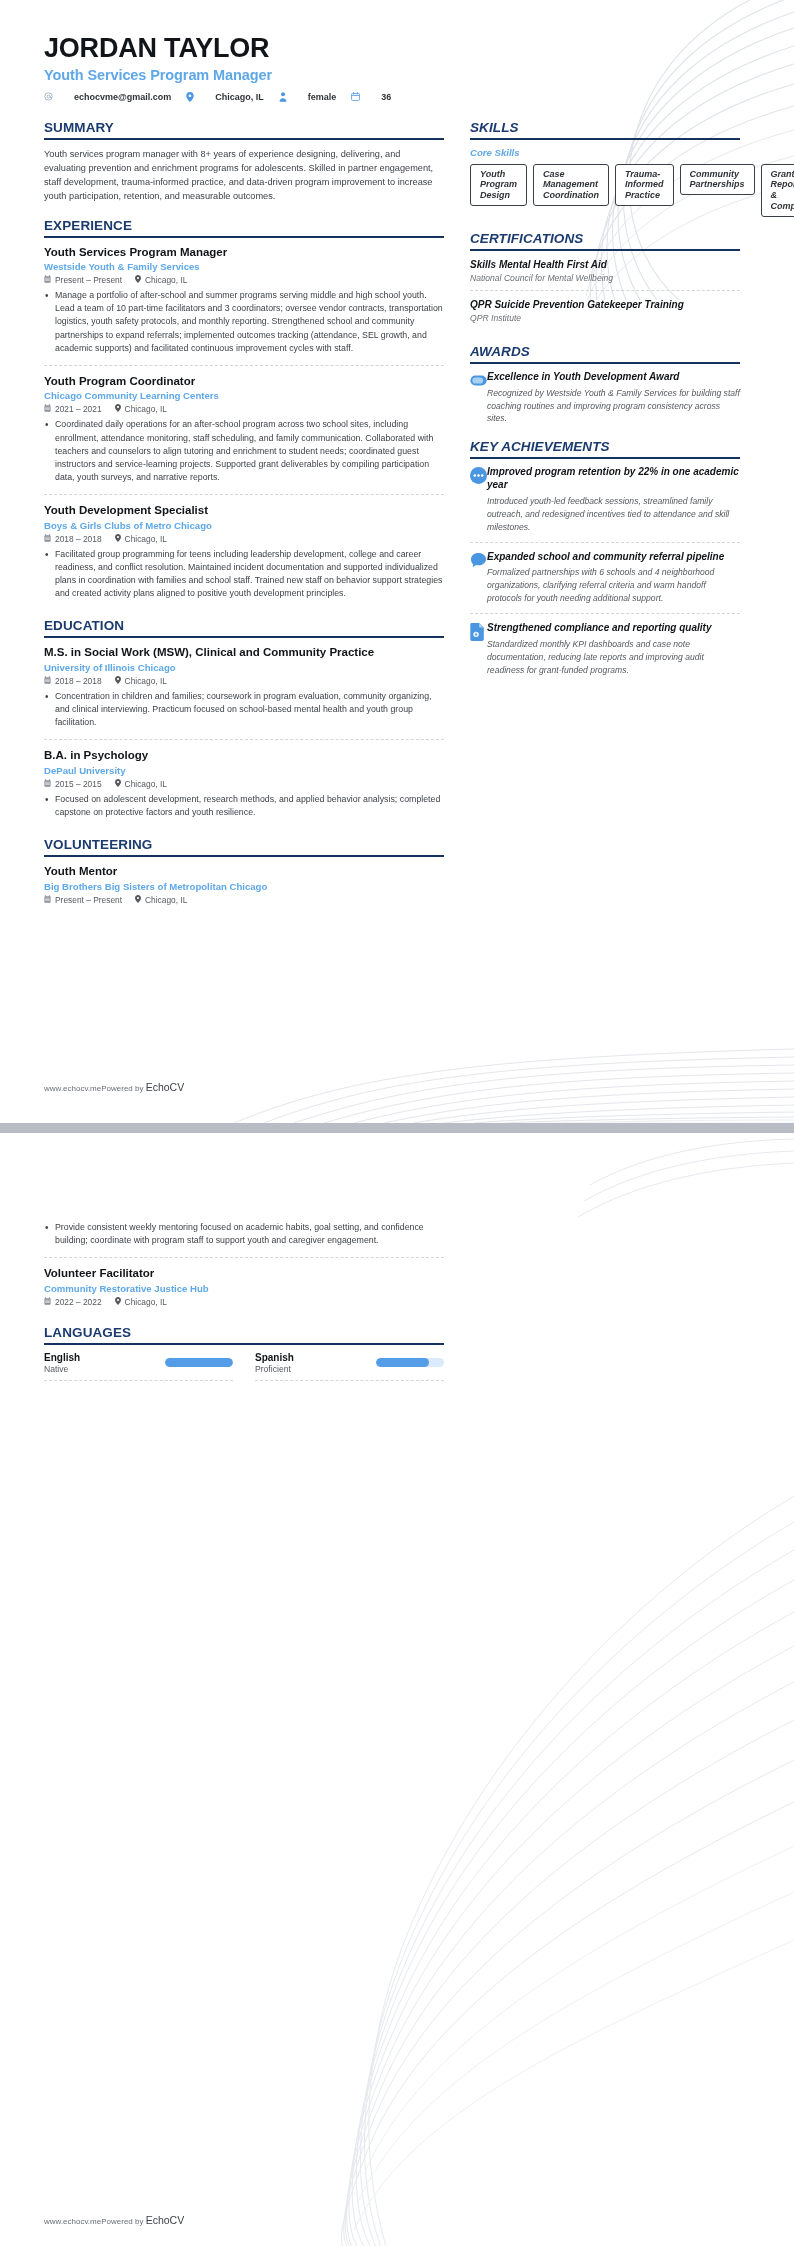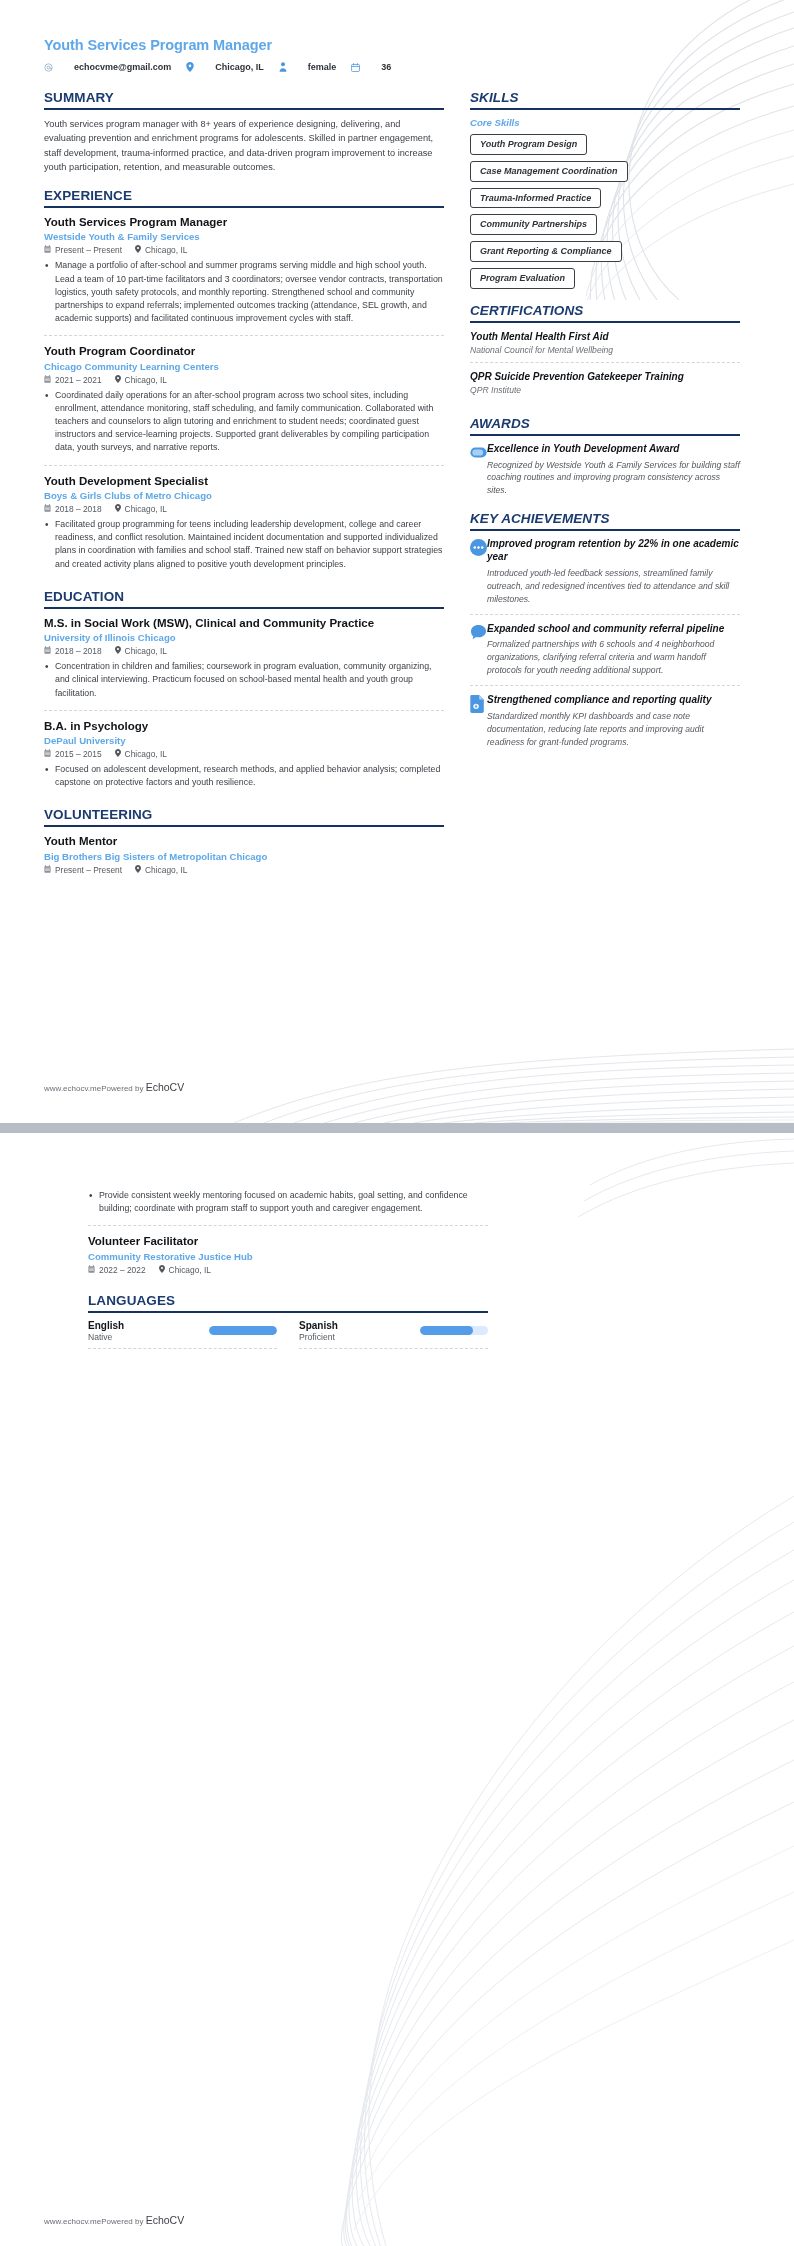--- a/index.html
+++ b/index.html
@@ -253,6 +253,7 @@
   <div class="content">
 
     <div>
+      <div class="name">JORDAN TAYLOR</div>
       <div class="headline">Youth Services Program Manager</div>
 
       <div class="contact-row">

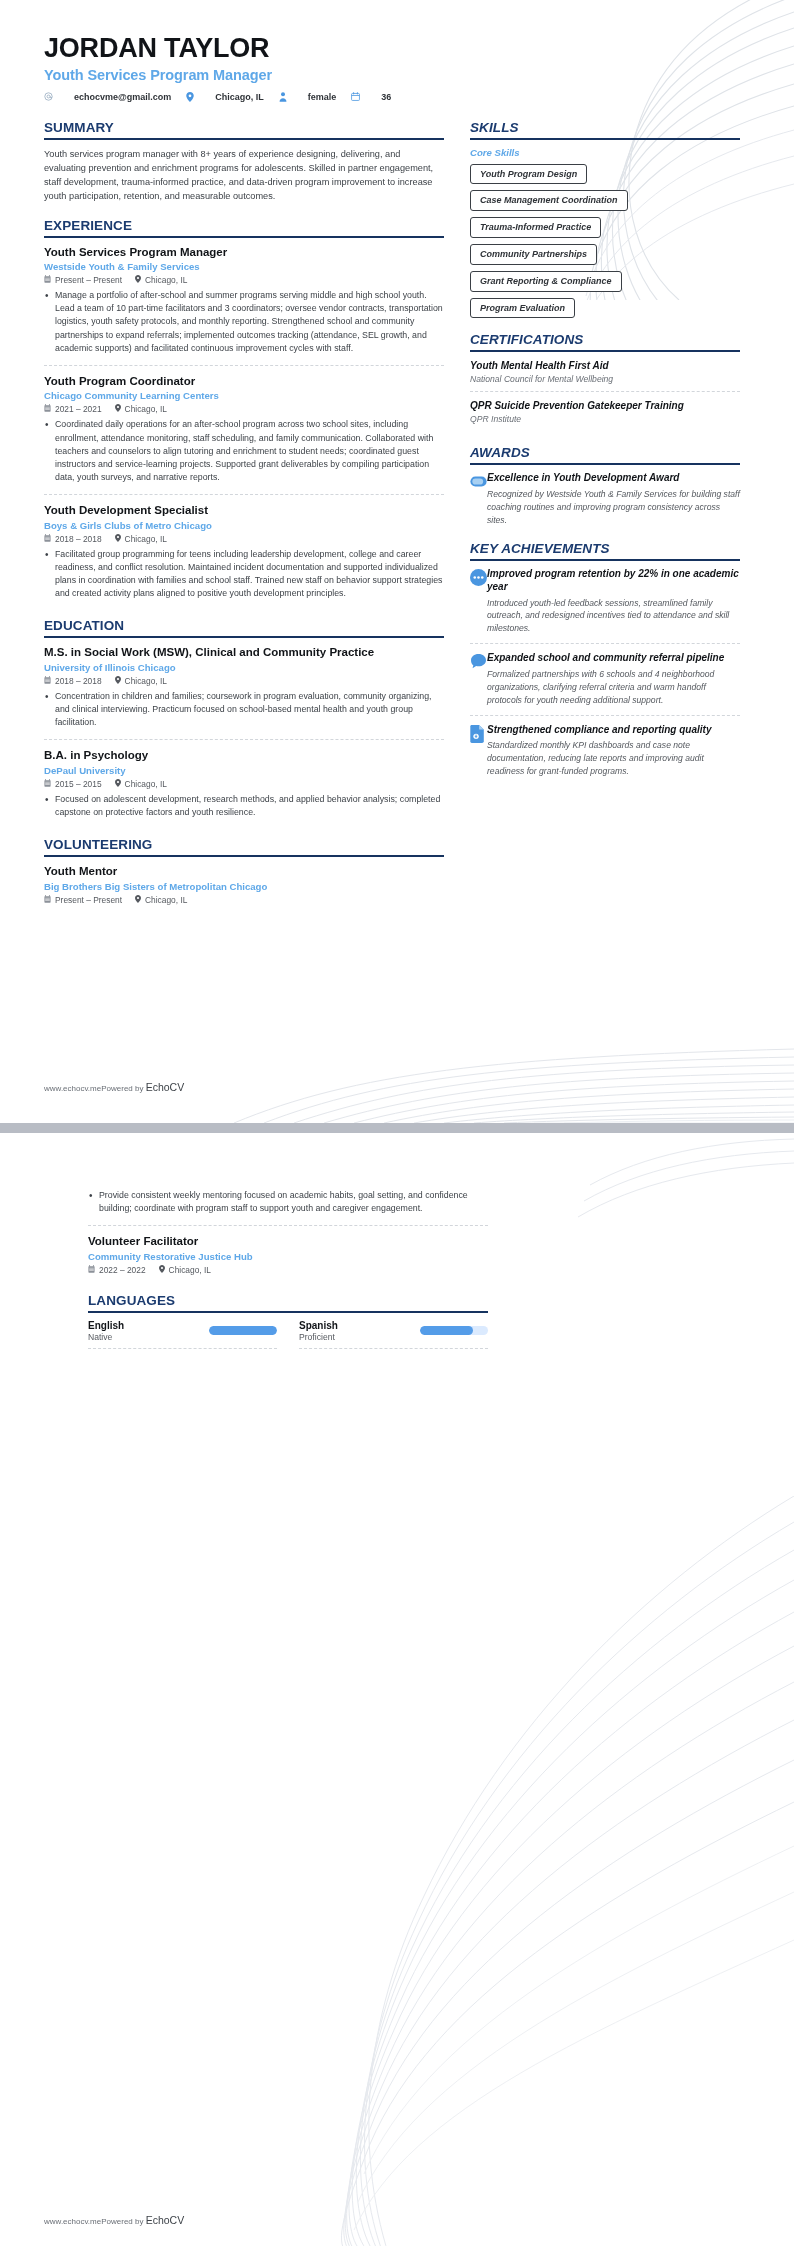--- a/index.html
+++ b/index.html
@@ -138,7 +138,7 @@
     color: #5fa8e8;
     margin-bottom: 6px;
   }
-  .chips { display: flex; flex-direction: column; align-items: flex-start; gap: 6px; }
+  .chips { display: flex; flex-direction: row; align-items: flex-start; gap: 6px; }
   .chip {
     border: 1px solid #3a3f45;
     border-radius: 3px;

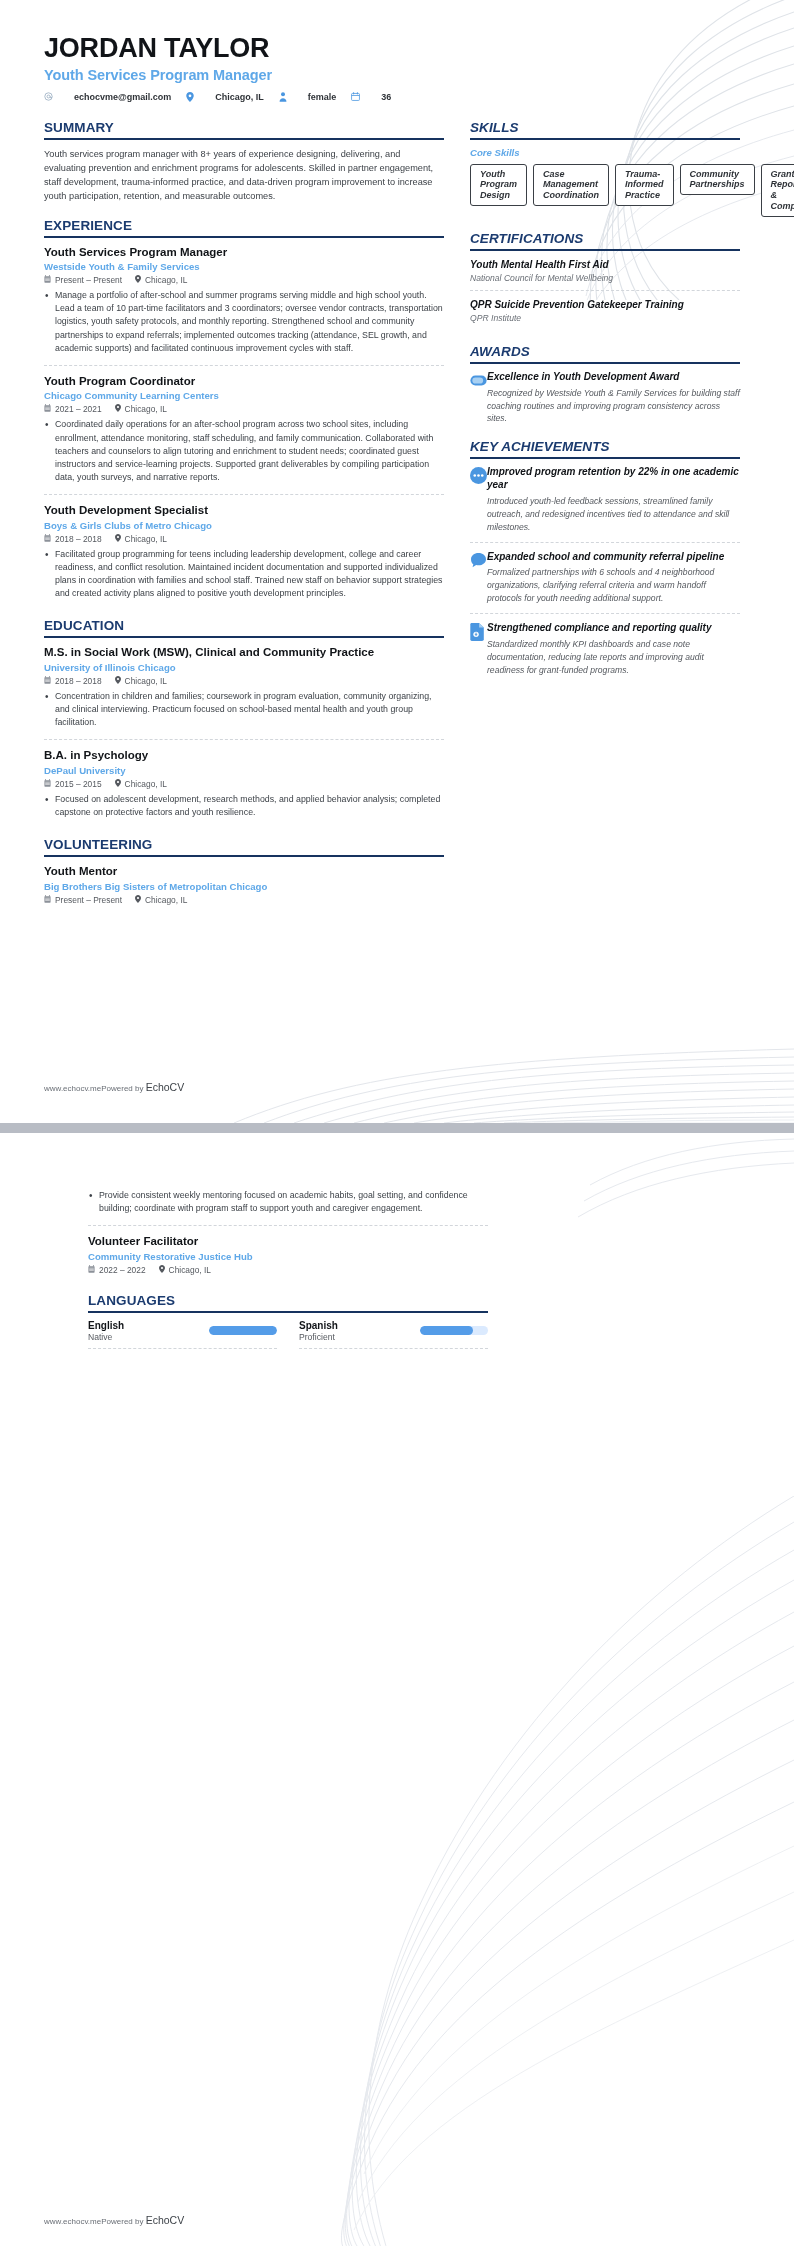--- a/index.html
+++ b/index.html
@@ -526,7 +526,7 @@
         <div class="sec">
           <div class="sec-title">CERTIFICATIONS</div>
           <div class="cert">
-            <div class="cert-name">Youth Mental Health First Aid</div>
+            <div class="cert-name">Skills Mental Health First Aid</div>
             <div class="cert-issuer">National Council for Mental Wellbeing</div>
           </div>
           <div class="cert">

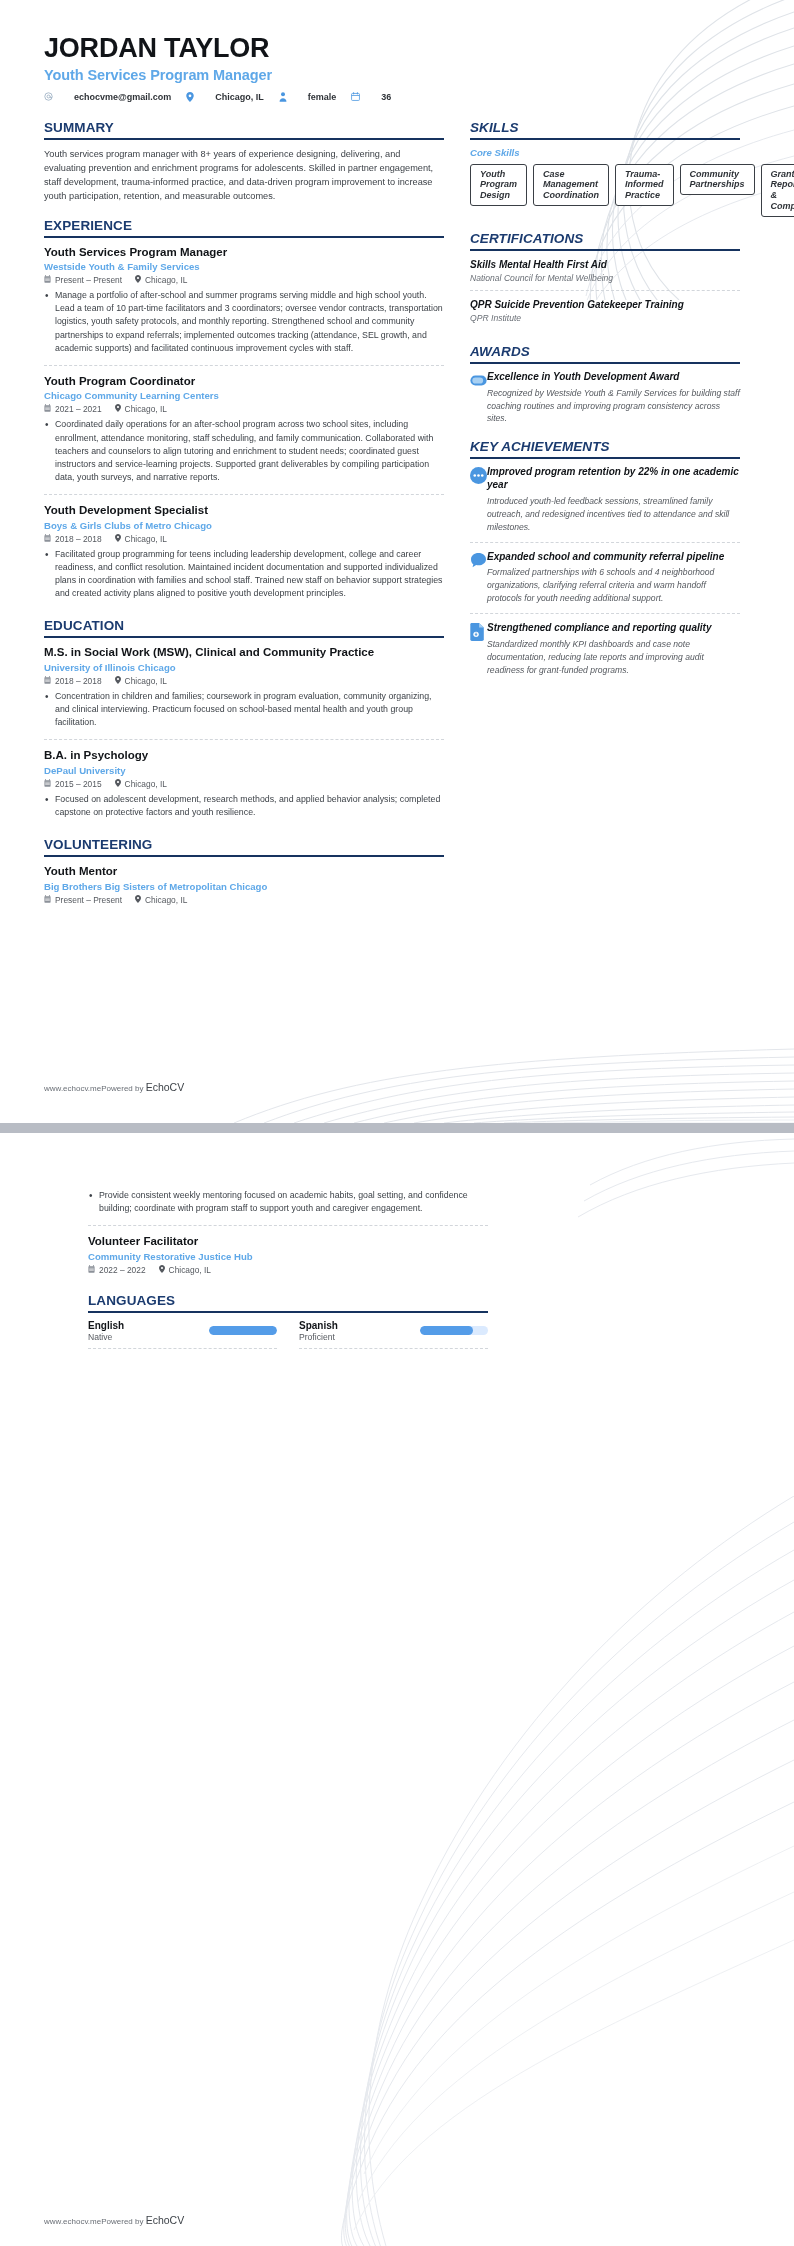--- a/index.html
+++ b/index.html
@@ -645,7 +645,7 @@
     </svg>
   </div>
 
-  <div class="content" style="padding-top:38px;margin-left:44px;">
+  <div class="content" style="padding-top:70px;">
     <div class="cols">
       <div class="col-left">
 

